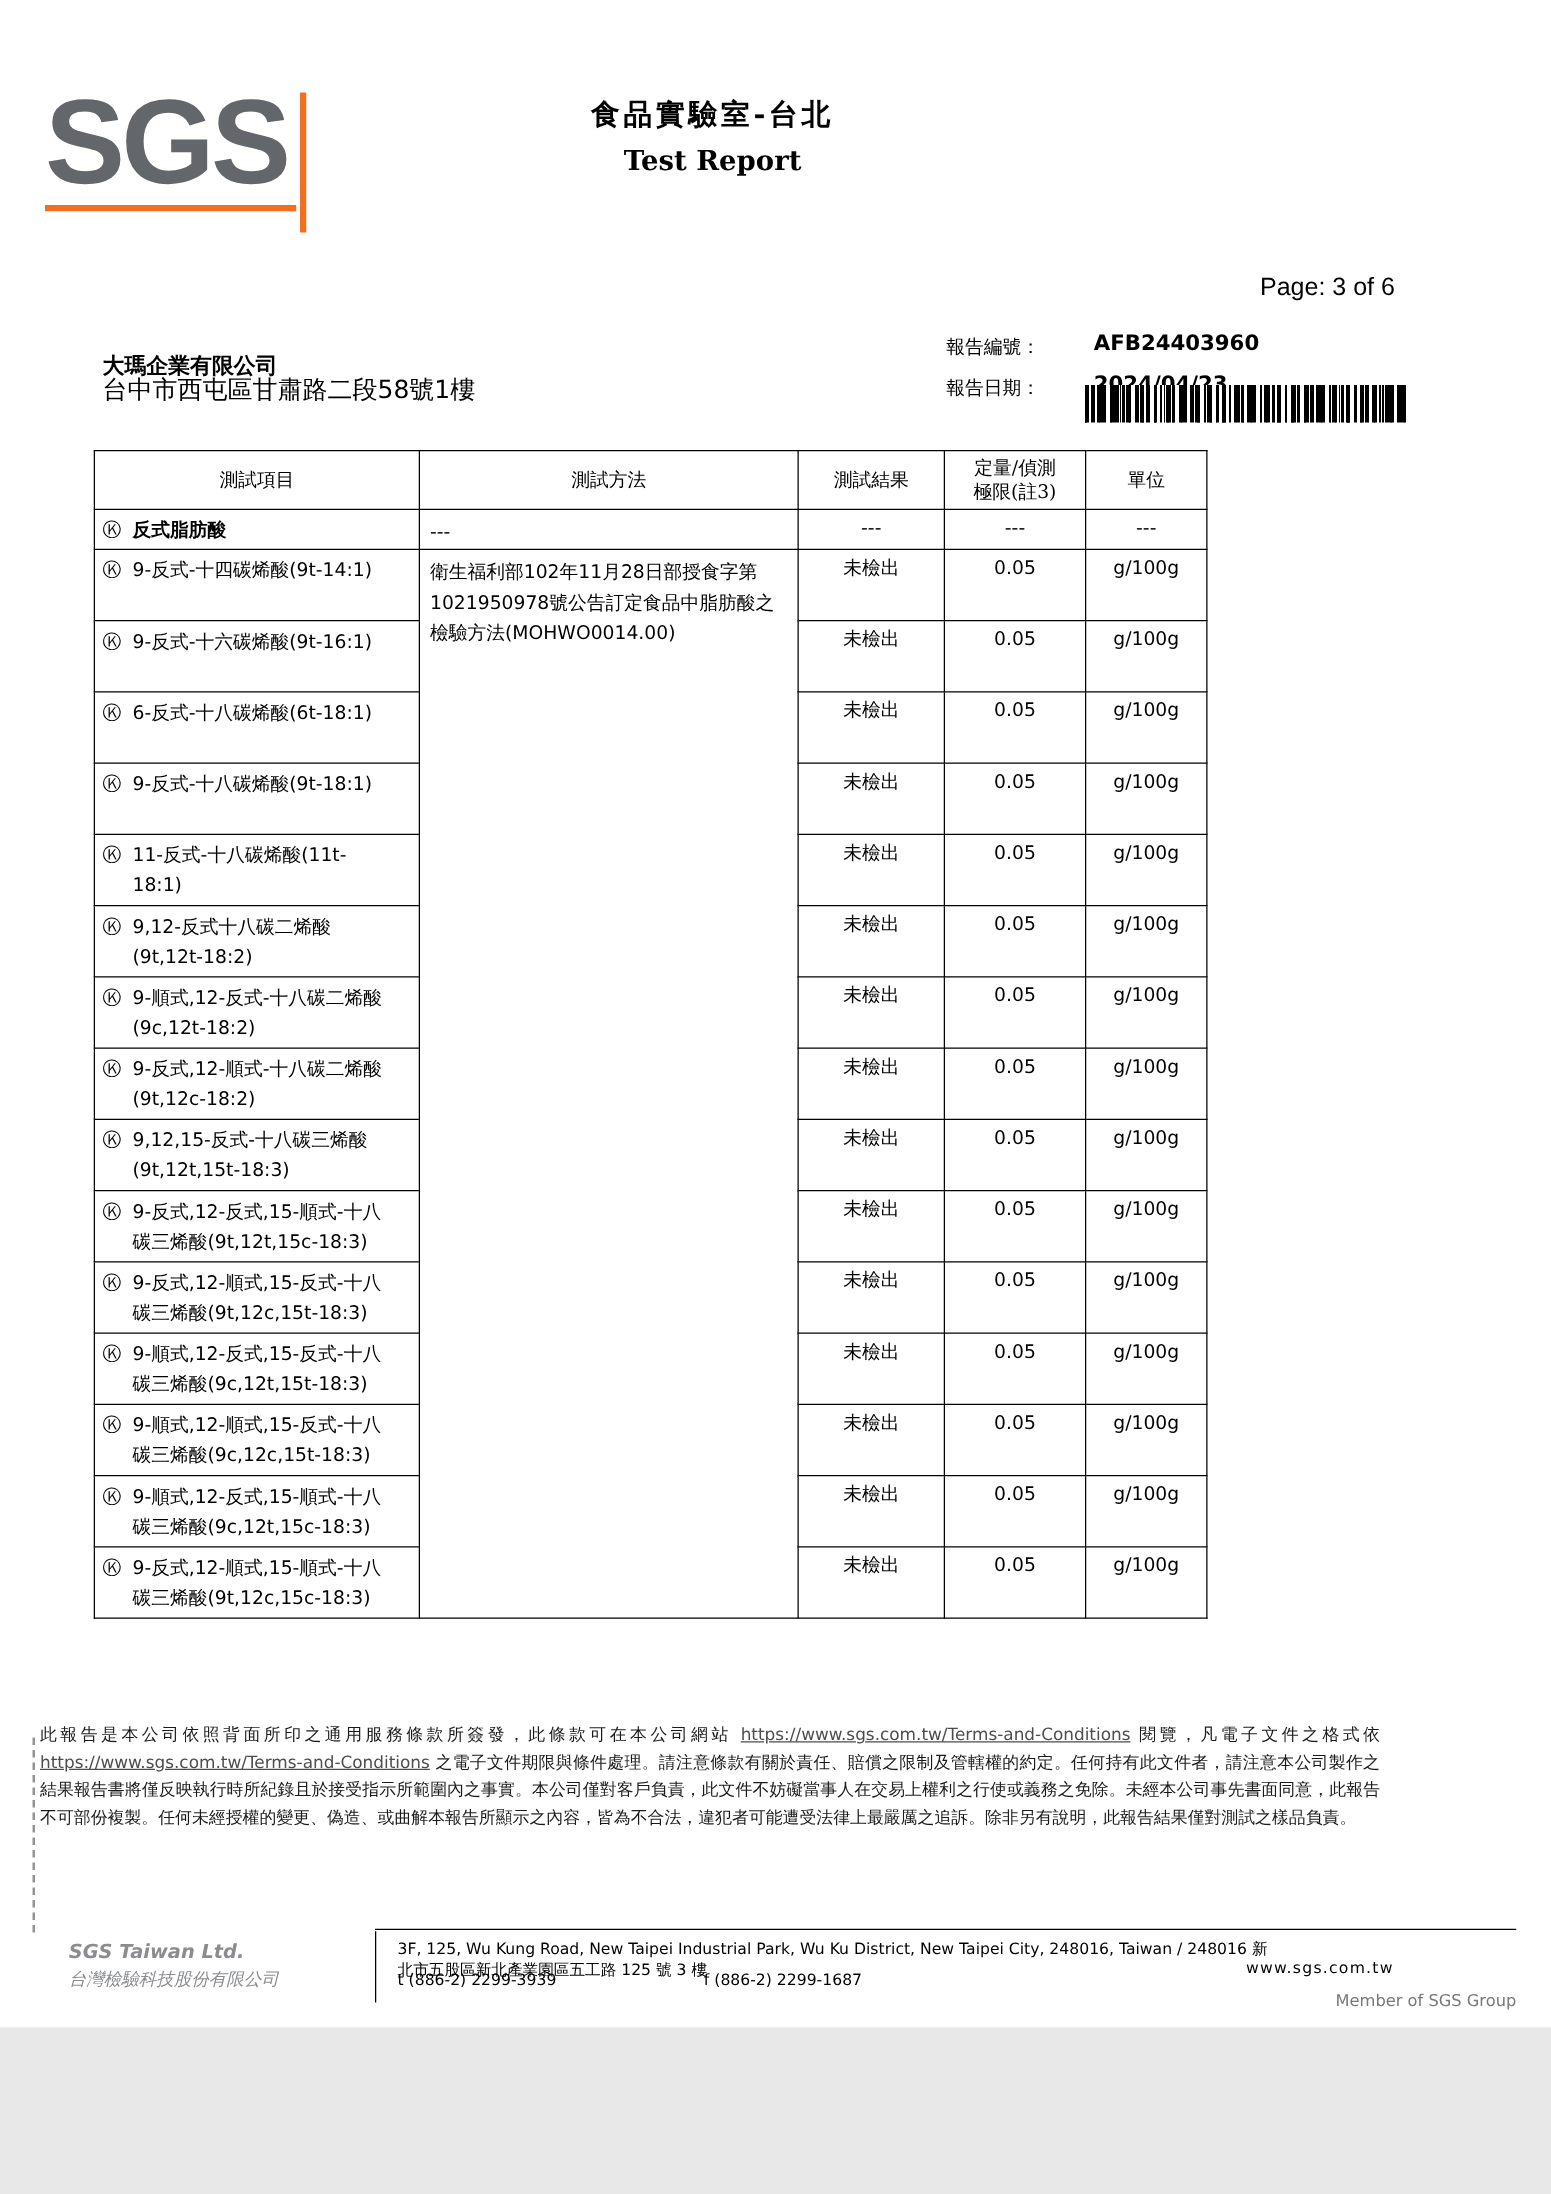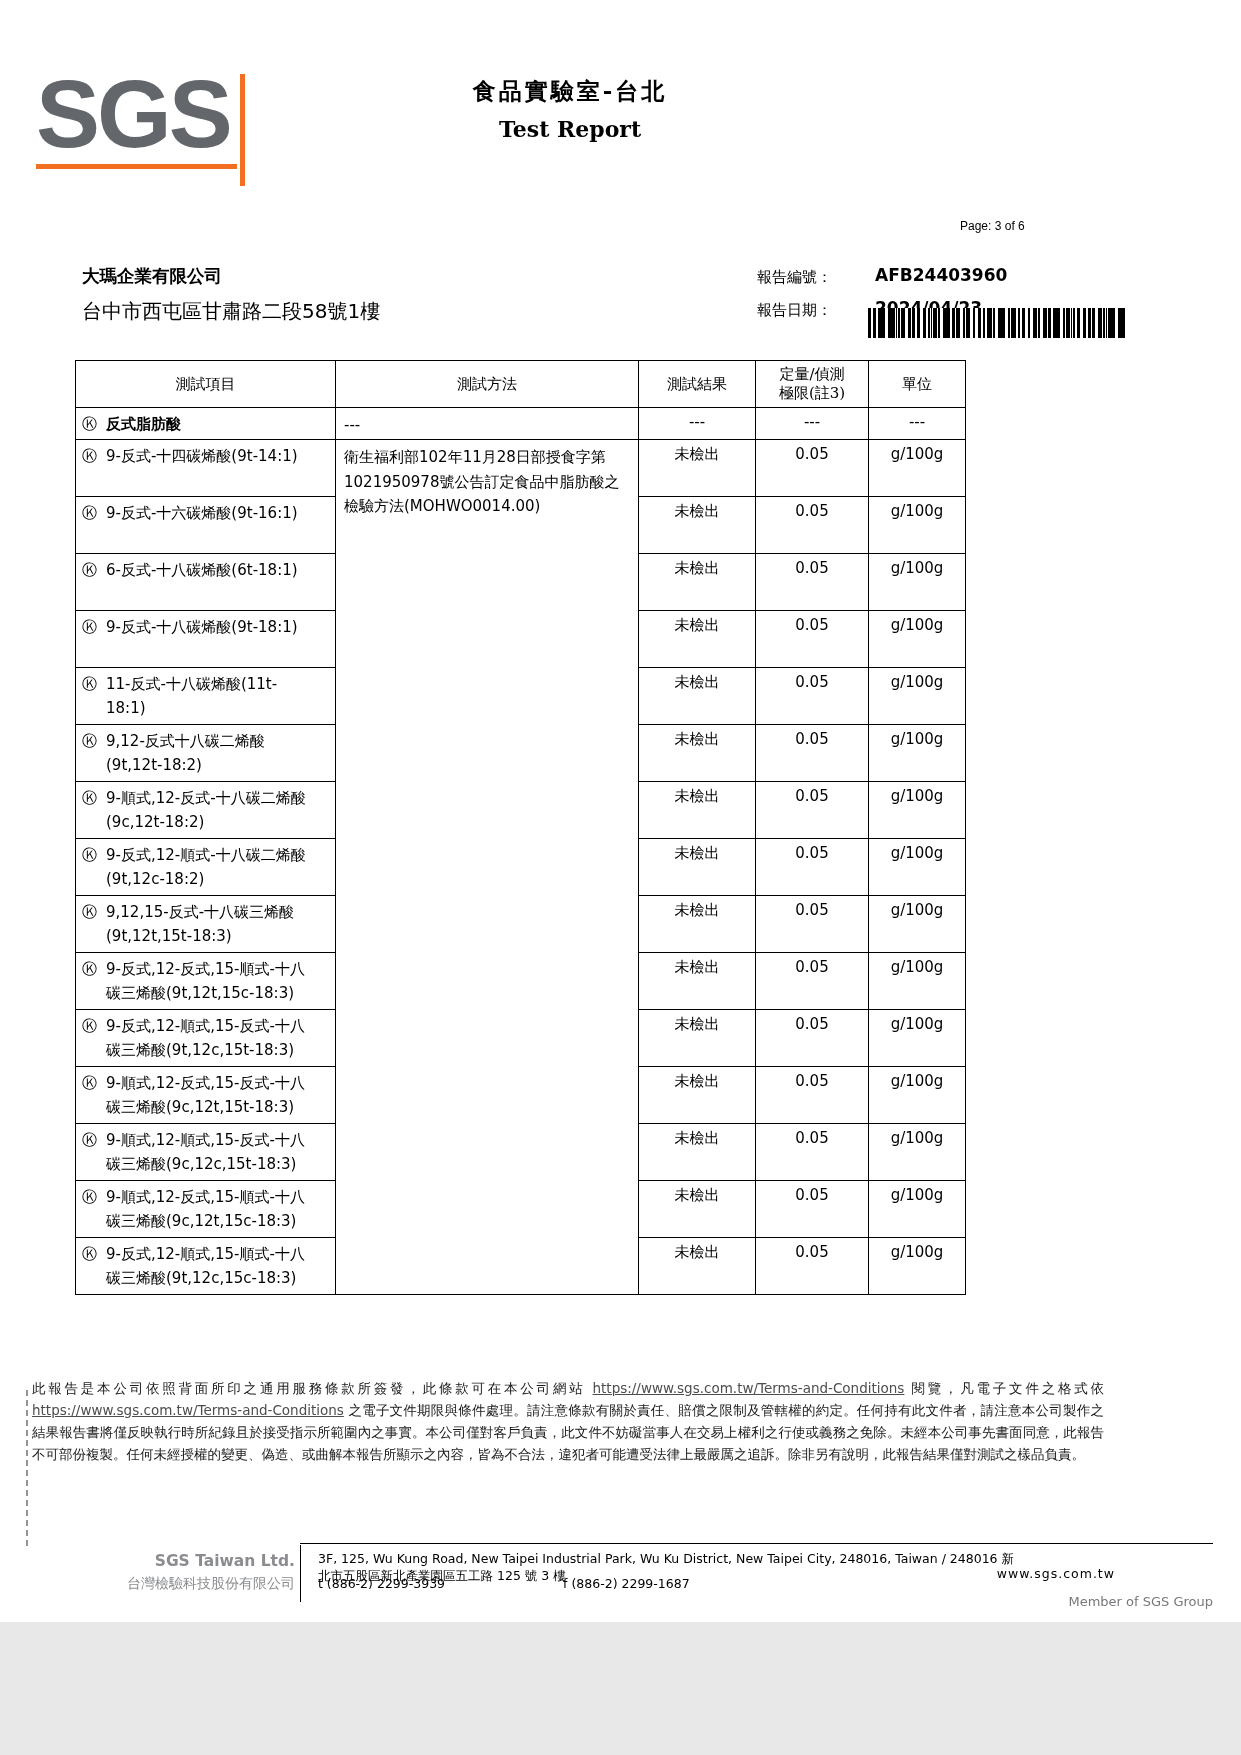--- a/index.html
+++ b/index.html
@@ -24,7 +24,7 @@
   .t2{font-size:23px;font-weight:bold;margin-top:7px;letter-spacing:1px;}
   .t3{font-size:21px;margin-top:10px;letter-spacing:10px;font-weight:bold;}
   .t4{font-size:22px;font-weight:bold;margin-top:9px;}
-  .page-label{position:absolute;left:960px;top:219px;font-size:12px;font-family:"Liberation Sans",sans-serif;}
+  .page-label{position:absolute;left:1008px;top:219px;font-size:20px;font-family:"Liberation Sans",sans-serif;}
   
   .client-name{position:absolute;left:82px;top:264px;font-size:17.5px;font-weight:bold;}
   .client-address{position:absolute;left:82px;top:298px;font-size:20px;}

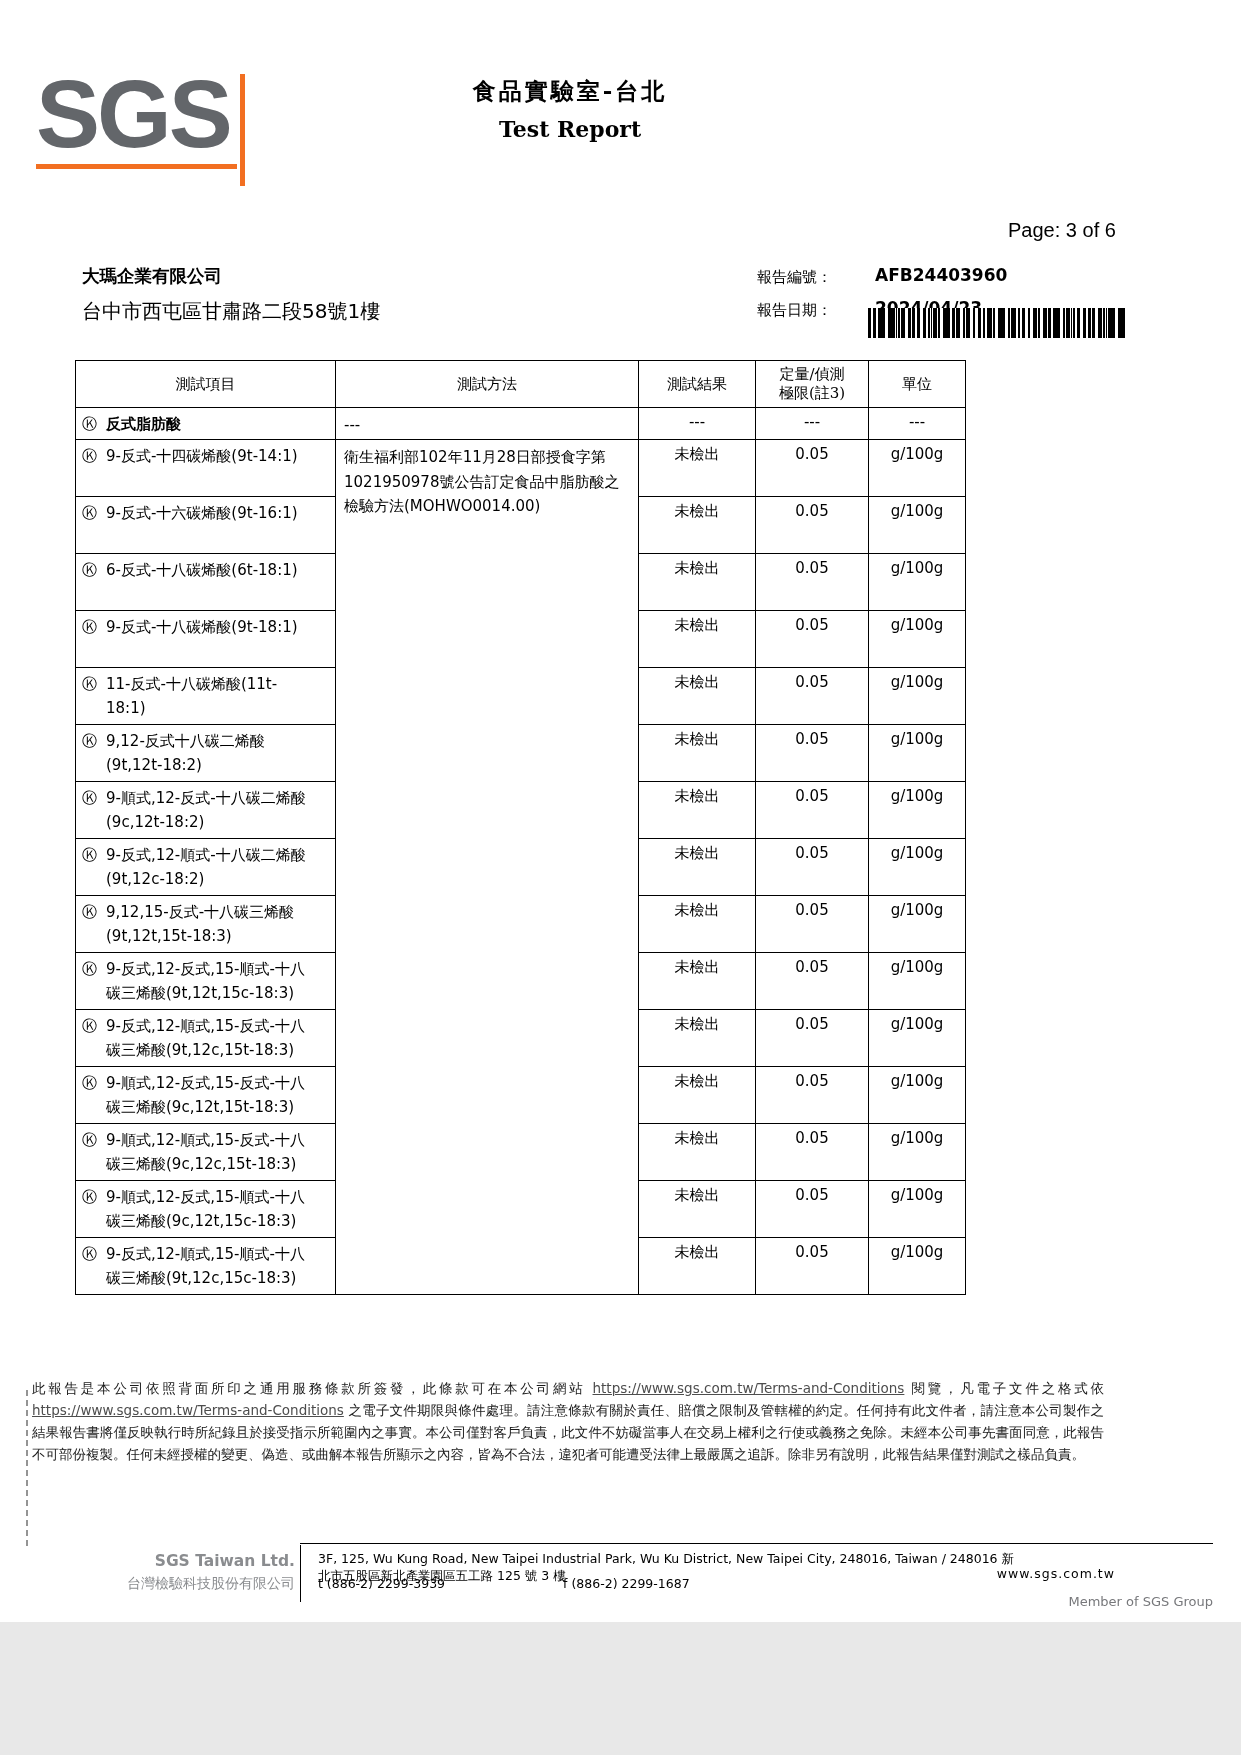--- a/index.html
+++ b/index.html
@@ -26,7 +26,7 @@
   .t4{font-size:22px;font-weight:bold;margin-top:9px;}
   .page-label{position:absolute;left:1008px;top:219px;font-size:20px;font-family:"Liberation Sans",sans-serif;}
   
-  .client-name{position:absolute;left:82px;top:264px;font-size:17.5px;font-weight:bold;}
+  .client-name{position:absolute;left:82px;top:280px;font-size:17.5px;font-weight:bold;}
   .client-address{position:absolute;left:82px;top:298px;font-size:20px;}
   .meta-label{position:absolute;font-size:15px;font-family:"DejaVu Serif","Liberation Serif",serif;}
   .meta-value{position:absolute;font-size:17px;font-weight:bold;}

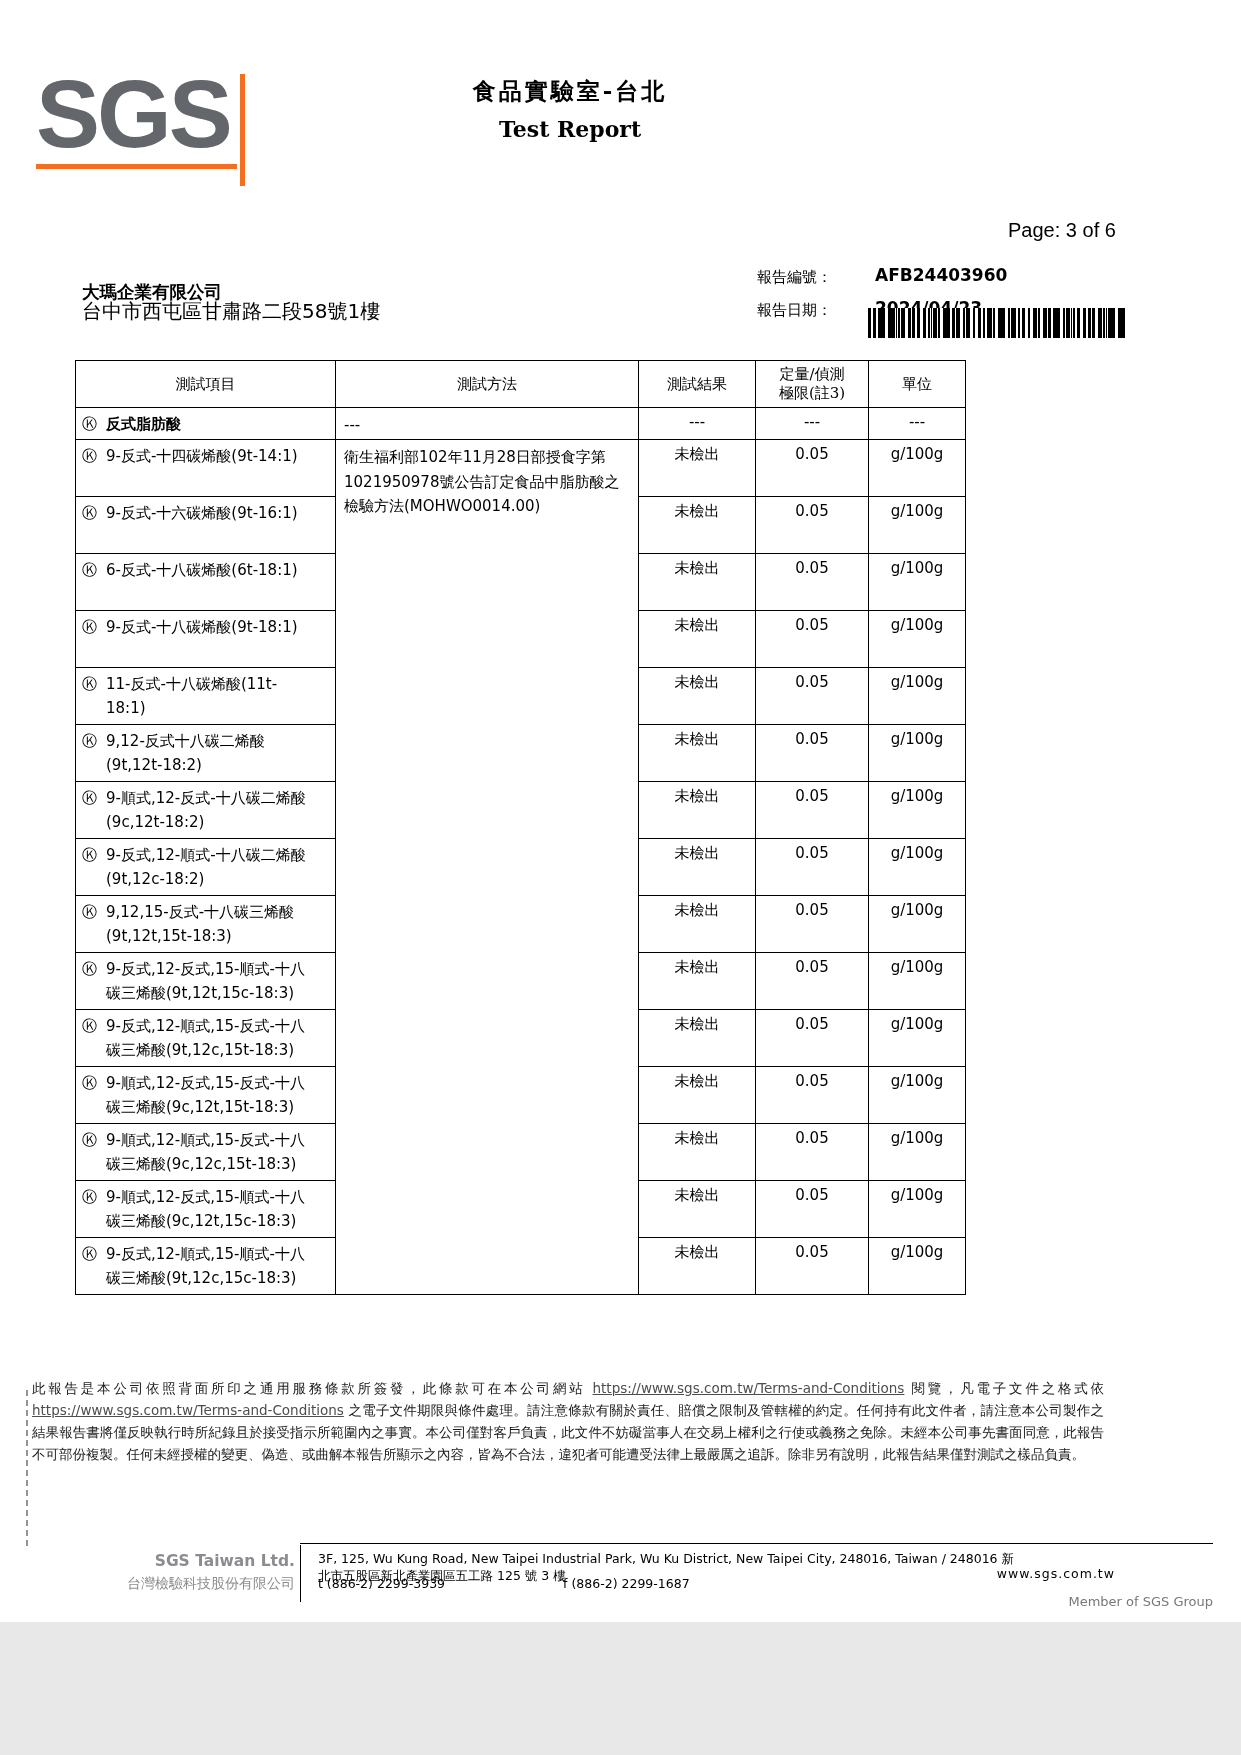--- a/index.html
+++ b/index.html
@@ -68,7 +68,7 @@
   .disclaimer a{color:#4d4d4d;text-decoration:underline;}
   .footer-rule{position:absolute;left:300px;top:1543px;width:913px;border-top:1.5px solid #000;}
   .footer-divider{position:absolute;left:300px;top:1545px;height:57px;border-left:1.5px solid #000;}
-  .company-block{position:absolute;left:55px;top:1552px;width:240px;text-align:right;}
+  .company-block{position:absolute;left:55px;top:1552px;width:240px;text-align:left;font-style:italic;}
   .company-en{color:#8a8c8f;font-weight:bold;font-size:15.5px;}
   .company-zh{color:#8a8c8f;font-size:14px;margin-top:5px;}
   .footer-address{position:absolute;left:318px;top:1551px;width:700px;font-size:12.5px;}

